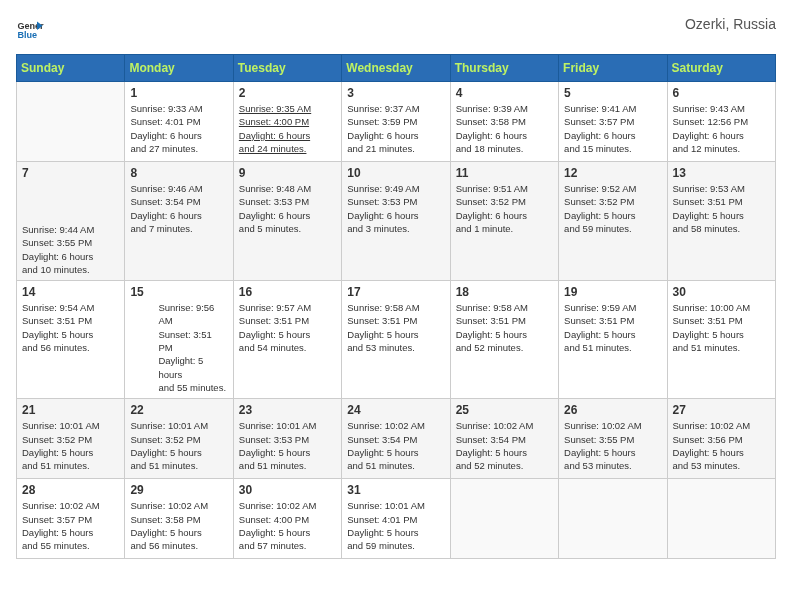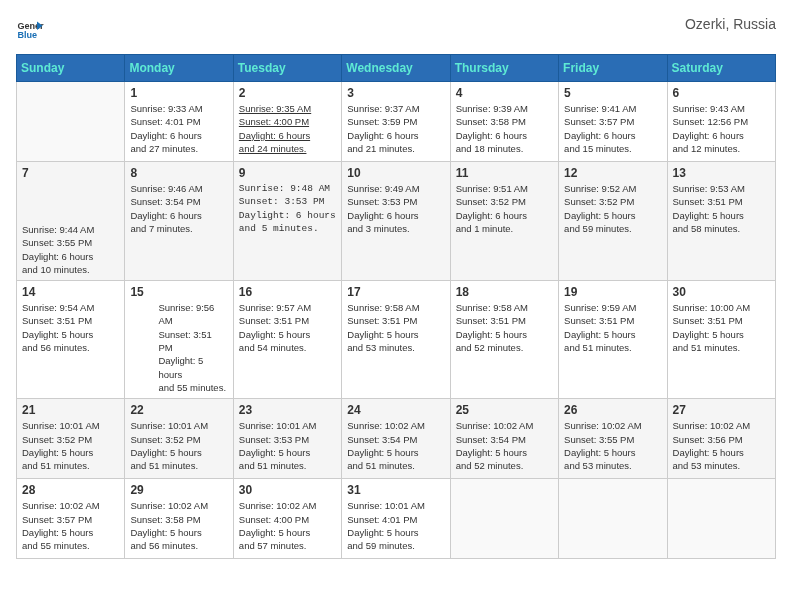--- a/index.html
+++ b/index.html
@@ -44,7 +44,7 @@
     }
     .calendar th {
       background: #2a6db5;
-      color: #5eead4;
+      color: #bef264;
       font-size: 12px;
       font-weight: bold;
       padding: 6px 4px;

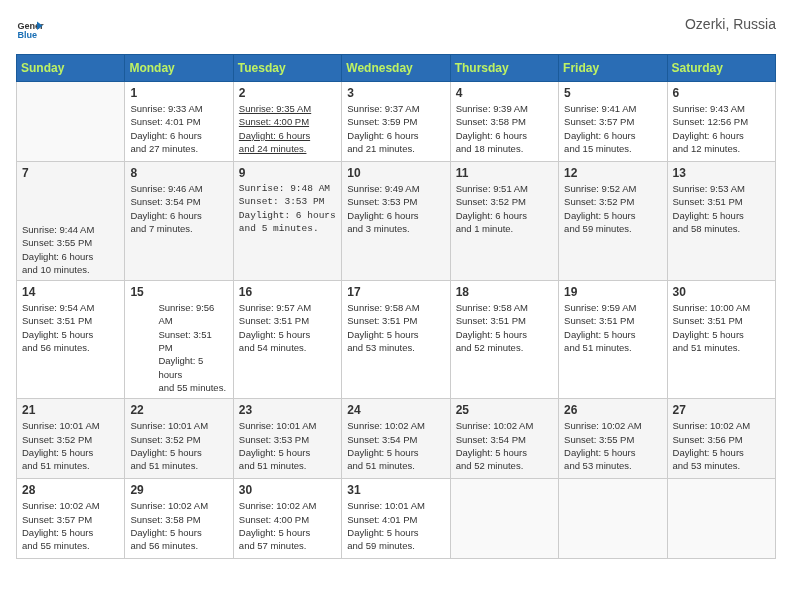--- a/index.html
+++ b/index.html
@@ -170,7 +170,7 @@
         </td>
         <td>
           <span class="day-number">9</span>
-          <div class="day-info" style="white-space: pre-line; font-family: Liberation Mono, monospace;">Sunrise: 9:48 AM
+          <div class="day-info" style="white-space: pre-line;">Sunrise: 9:48 AM
 Sunset: 3:53 PM
 Daylight: 6 hours
 and 5 minutes.</div>

